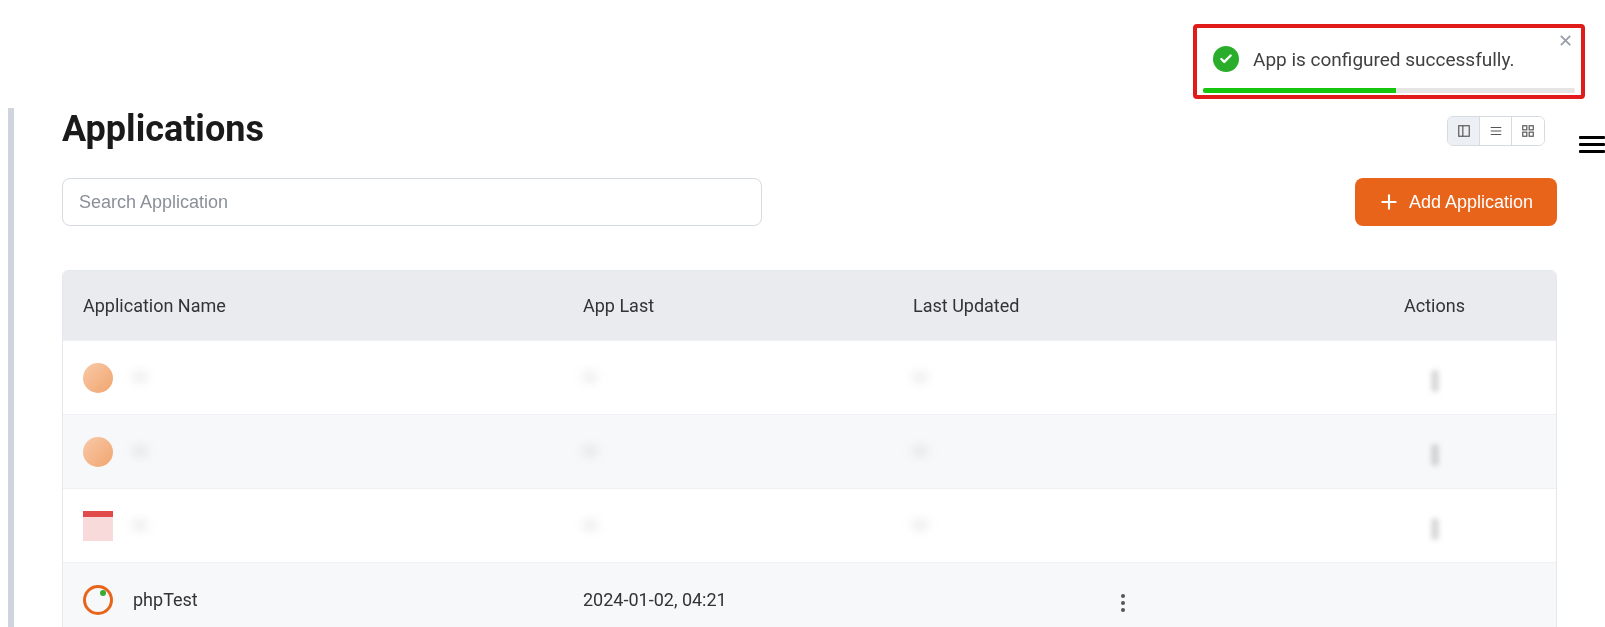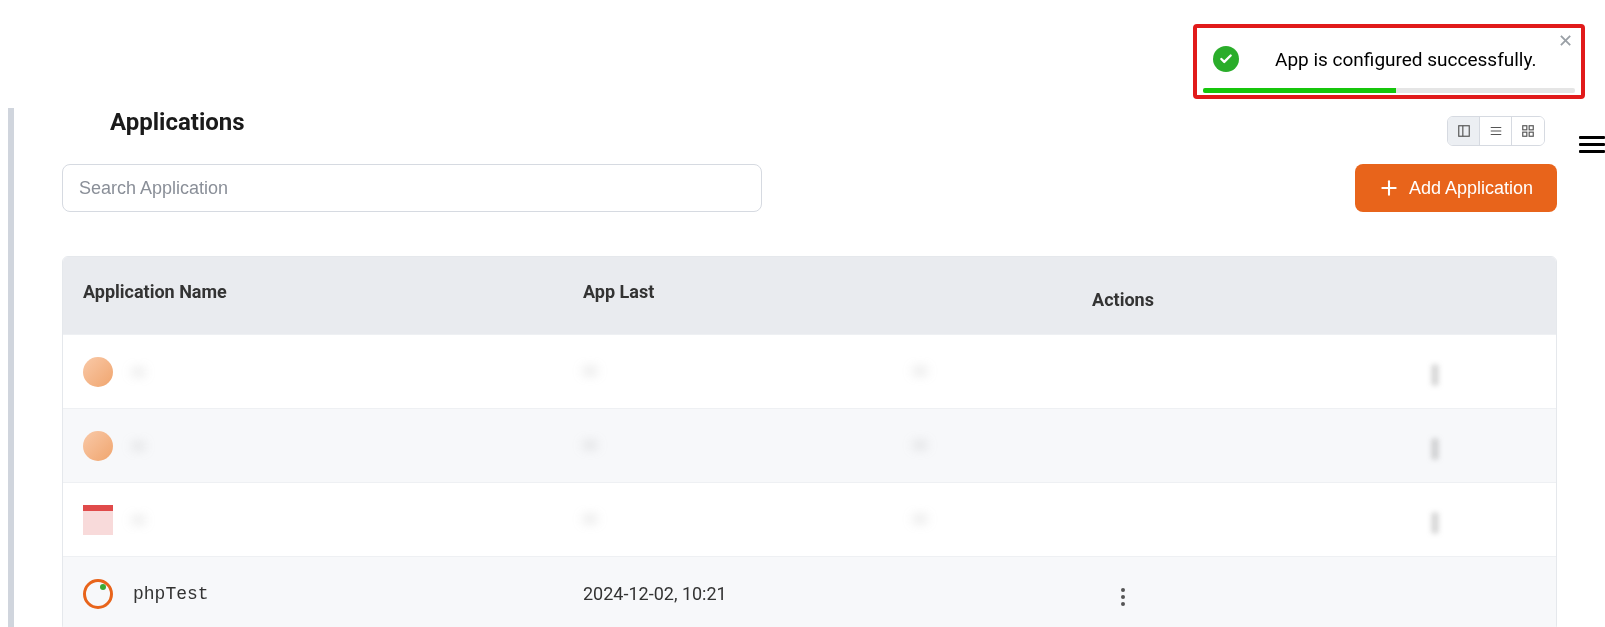--- a/index.html
+++ b/index.html
@@ -172,7 +172,7 @@
   background: #2aad2a;
   display: flex; align-items: center; justify-content: center;
 }
-.toast-text { font-size: 19px; color: #000000; margin-left: 22px; }
+.toast-text { font-size: 19px; color: #404040; }
 .toast-close {
   position: absolute; top: -2px; right: 2px;
   color: #9aa0a6; font-size: 18px; cursor: pointer;

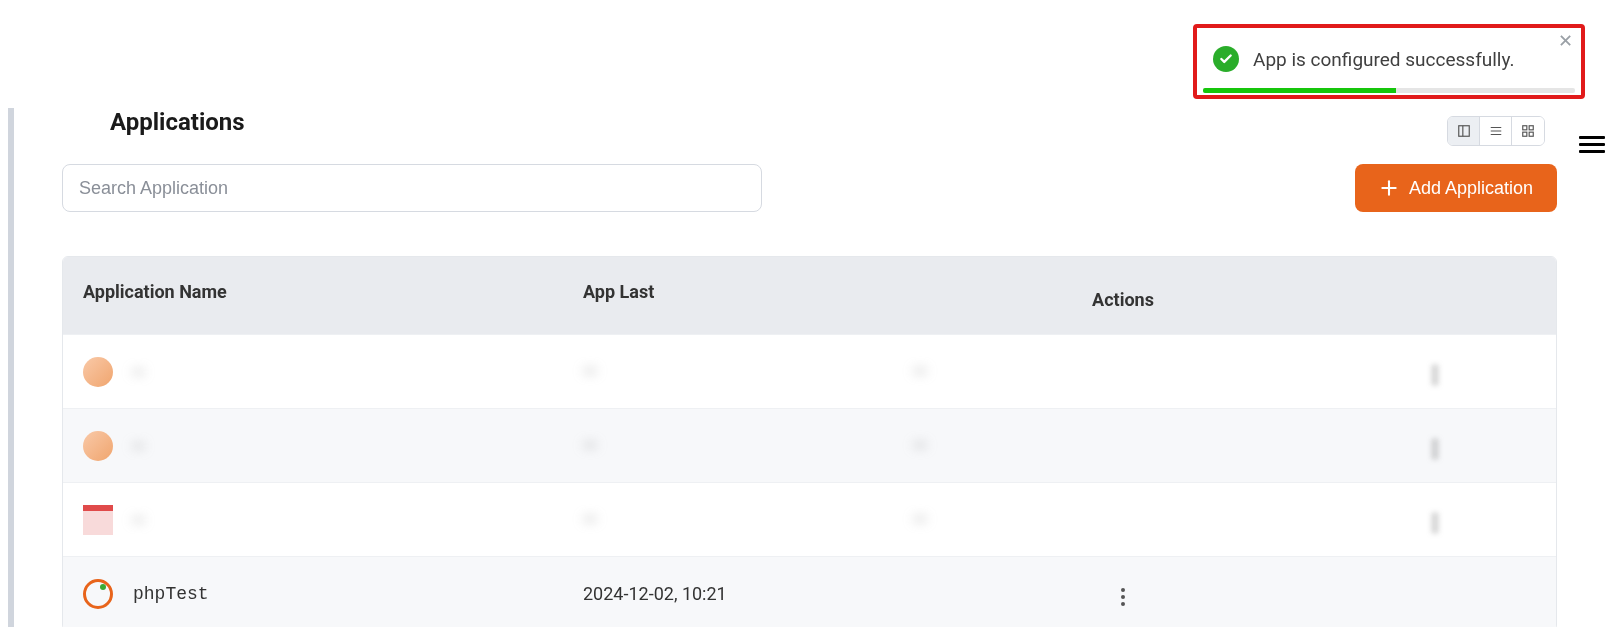--- a/index.html
+++ b/index.html
@@ -17,12 +17,11 @@
   border-left: 6px solid #d0d5dd;
 }
 .page-title {
-  font-size: 24px;
+  font-size: 36px;
   font-weight: 700;
   color: #1a1a1a;
   margin-top: 108px;
   margin-bottom: 28px;
-  margin-left: 48px;
 }
 .toolbar-row {
   display: flex;

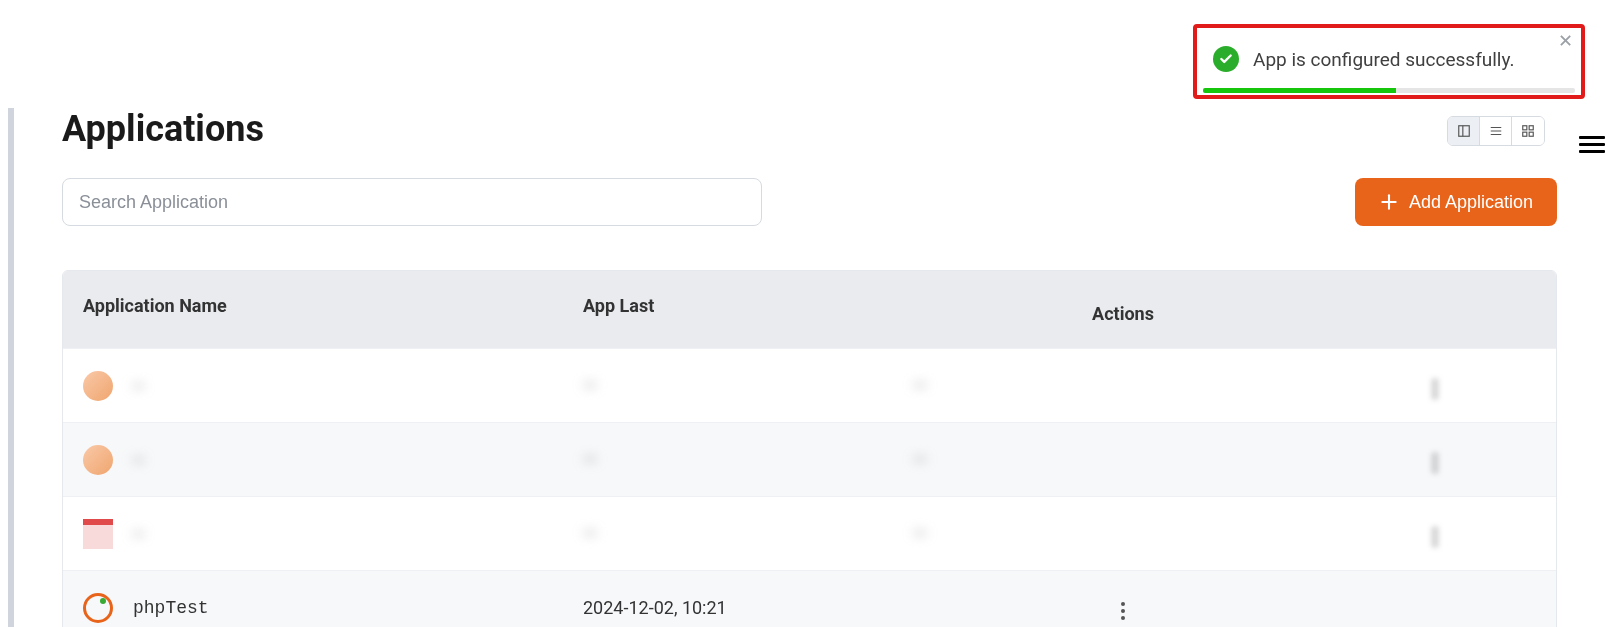--- a/index.html
+++ b/index.html
@@ -104,7 +104,7 @@
   background: #e9ebef;
   padding: 24px 20px;
   font-size: 18px;
-  font-weight: 700;
+  font-weight: 400;
   color: #333;
 }
 .thead .hactions { text-align: center; margin-top: 8px; }

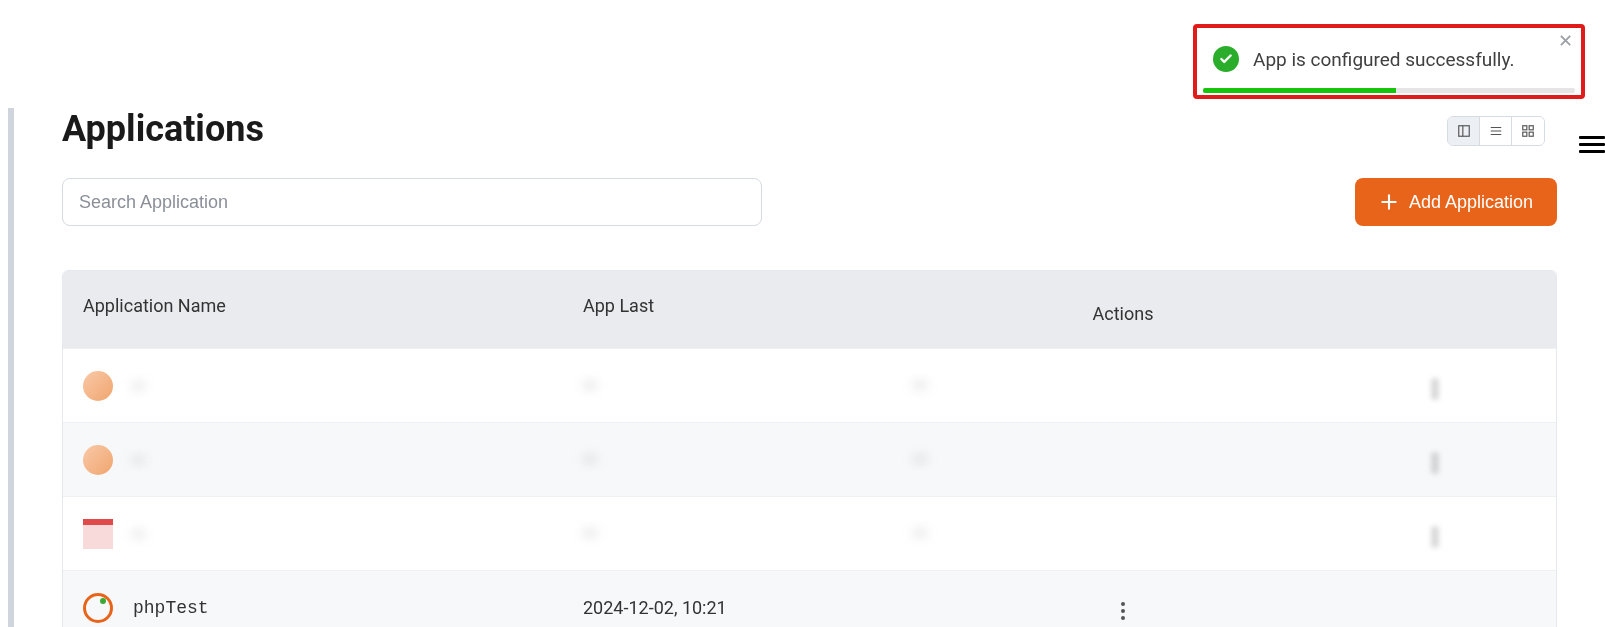--- a/index.html
+++ b/index.html
@@ -253,6 +253,7 @@
     <div class="thead">
       <div>Application Name</div>
       <div>App Last</div>
+      <div>Last Updated</div>
       <div class="hactions">Actions</div>
     </div>
     <div class="tbody" id="tbody">

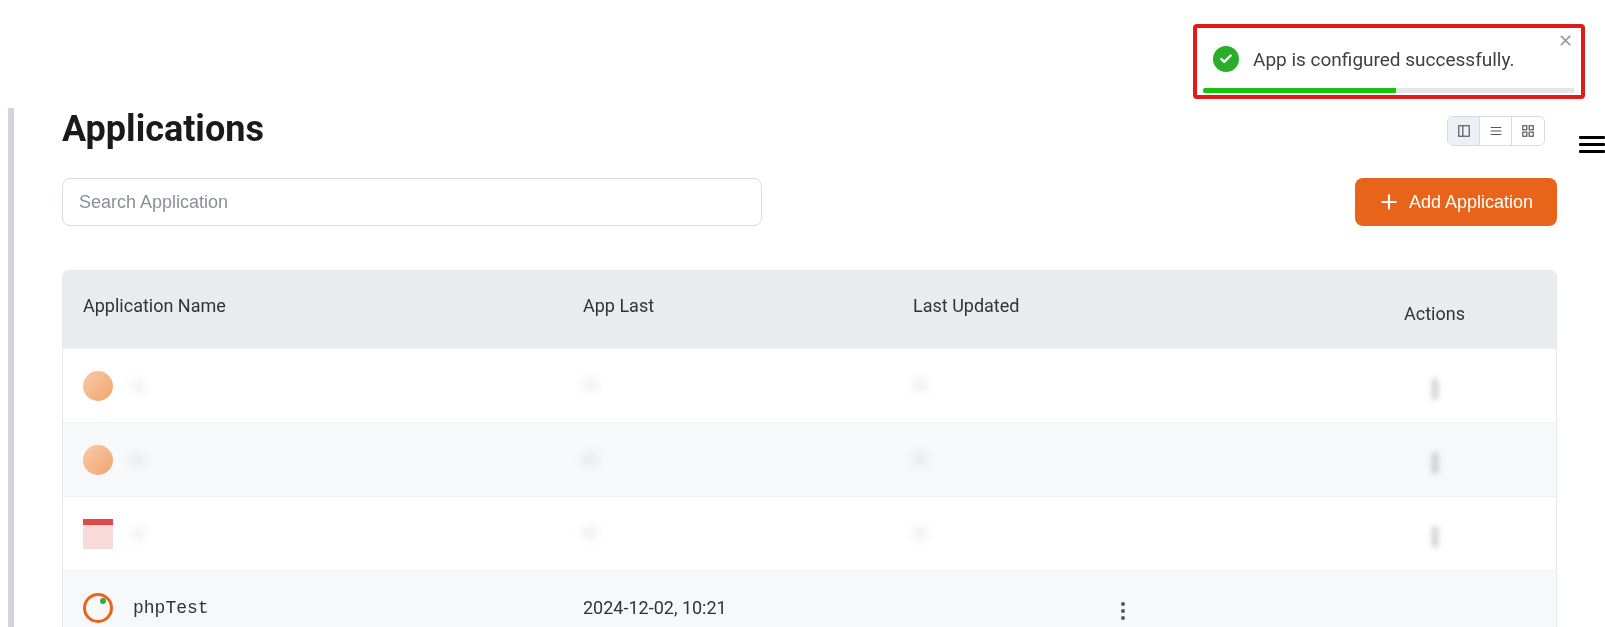--- a/index.html
+++ b/index.html
@@ -107,7 +107,7 @@
   font-weight: 400;
   color: #333;
 }
-.thead .hactions { text-align: center; margin-top: 8px; }
+.thead .hactions { text-align: center; }
 .tbody { }
 .trow {
   display: grid;

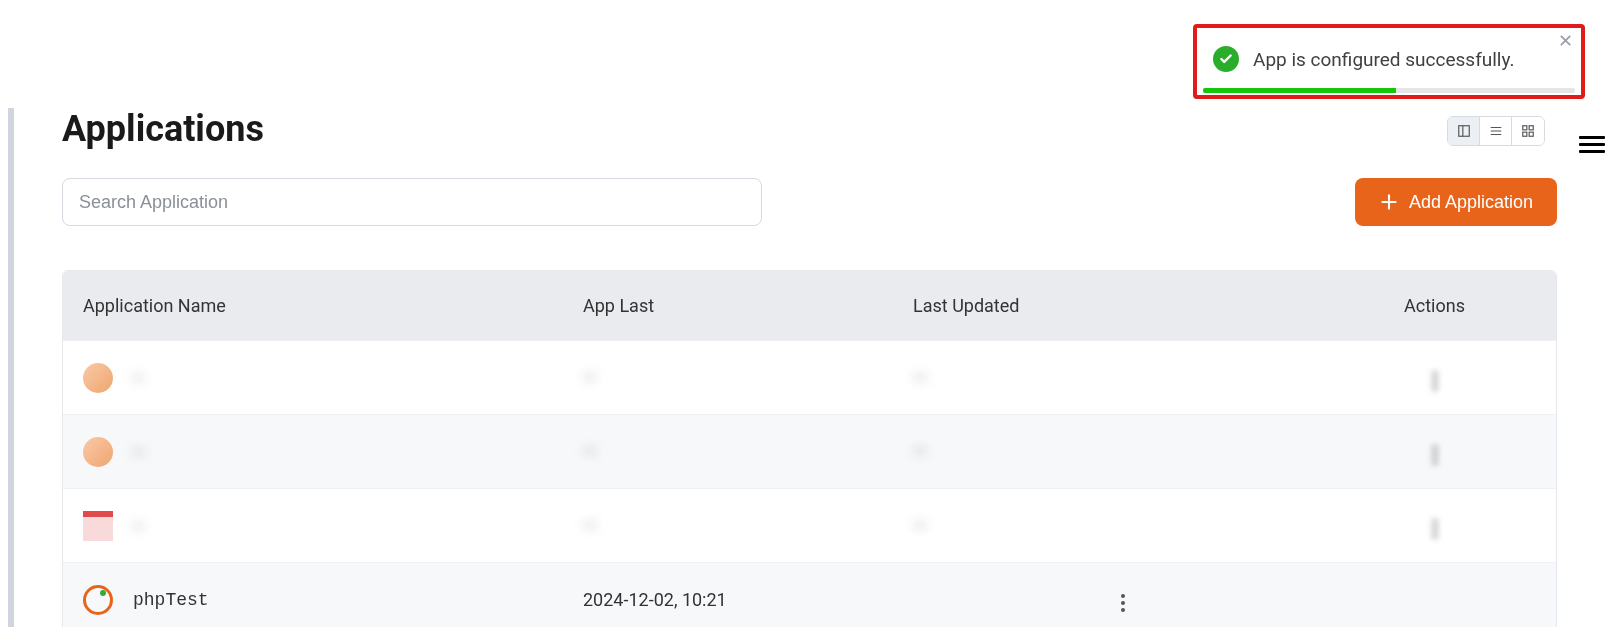--- a/index.html
+++ b/index.html
@@ -119,7 +119,7 @@
   color: #333;
 }
 .trow:nth-child(even) { background: #f7f8fa; }
-.name-cell { display: flex; align-items: center; gap: 20px; font-family: Liberation Mono, monospace; }
+.name-cell { display: flex; align-items: center; gap: 20px; }
 .app-icon-circle {
   width: 30px; height: 30px; border-radius: 50%;
   background: linear-gradient(135deg,#f9c9a8,#f0a56e);

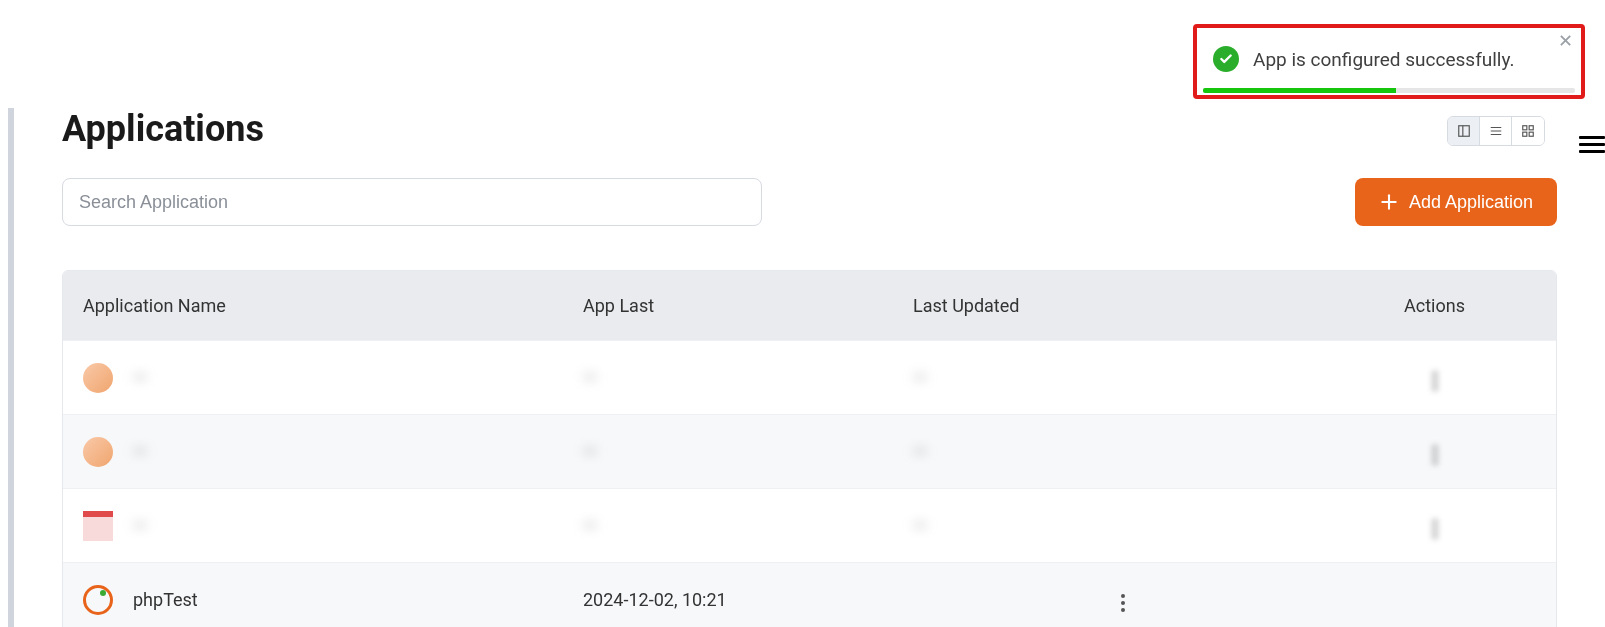--- a/index.html
+++ b/index.html
@@ -301,7 +301,7 @@
             <div class="app-icon-ring"></div>
             <span>phpTest</span>
           </div>
-          <div>2024-12-02, 10:21</div>
+          <div>2024-01-02, 04:21</div>
           <div class="actions-cell"><div class="kebab">
               <span></span>
               <span></span>

